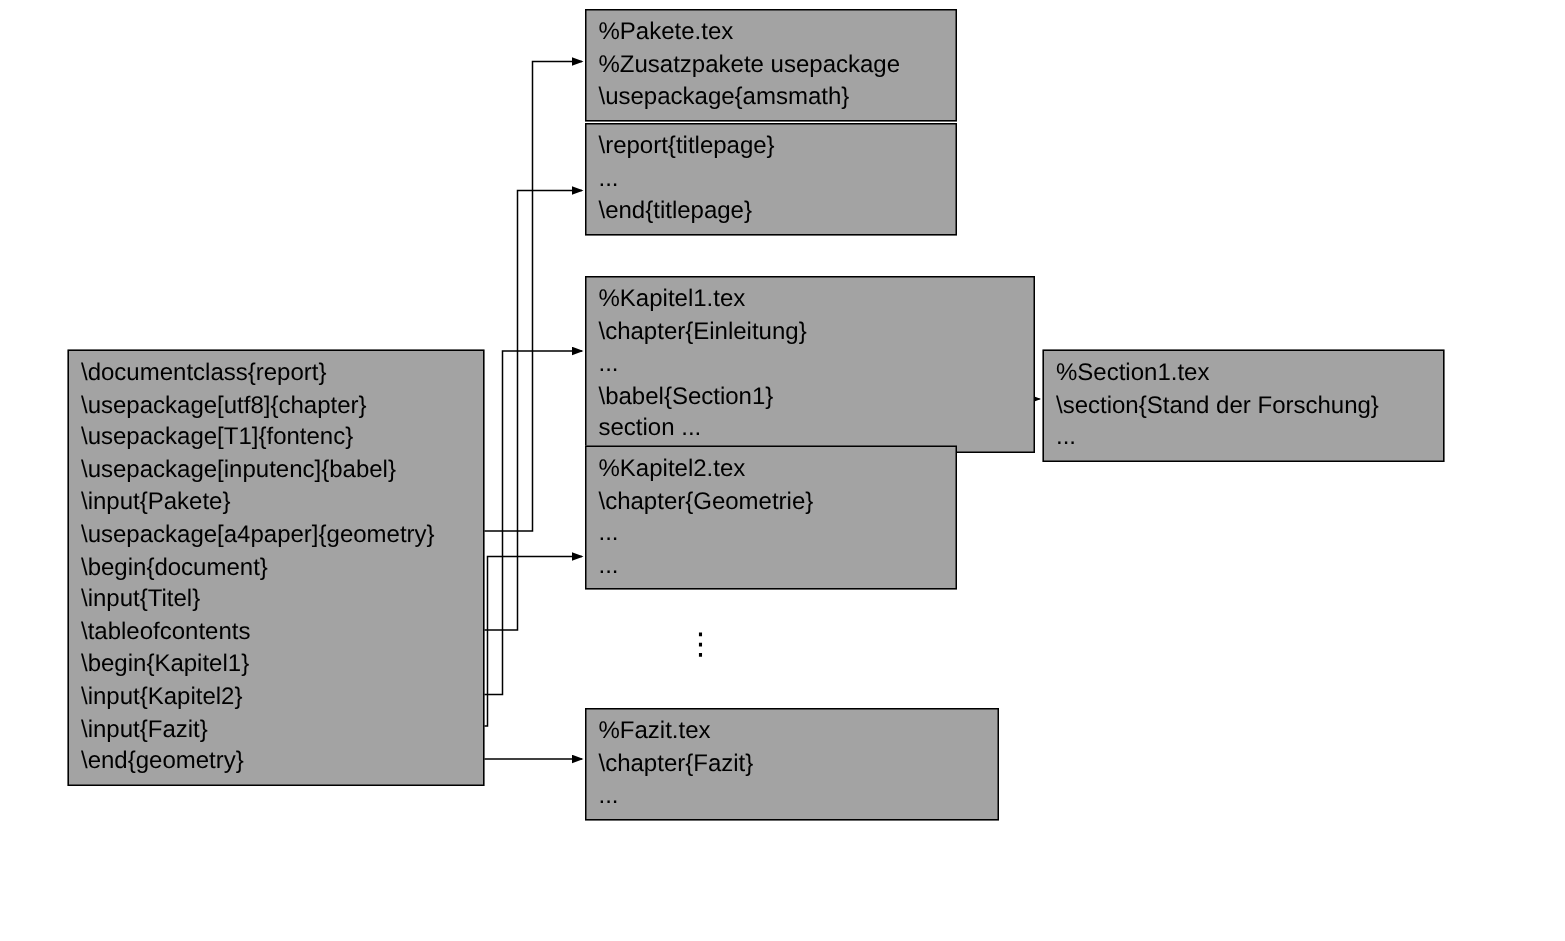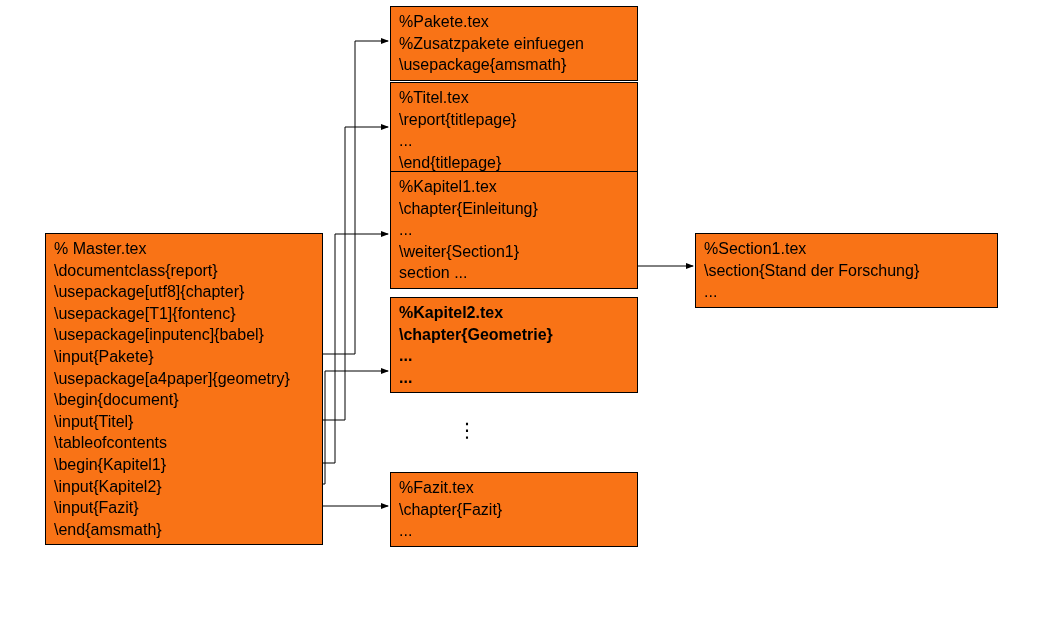--- a/index.html
+++ b/index.html
@@ -19,7 +19,7 @@
     .box {
       position: absolute;
       border: 1px solid black;
-      background: #f97316;
+      background: #a3a3a3;
       padding: 4px 8px;
       line-height: 1.35;
     }

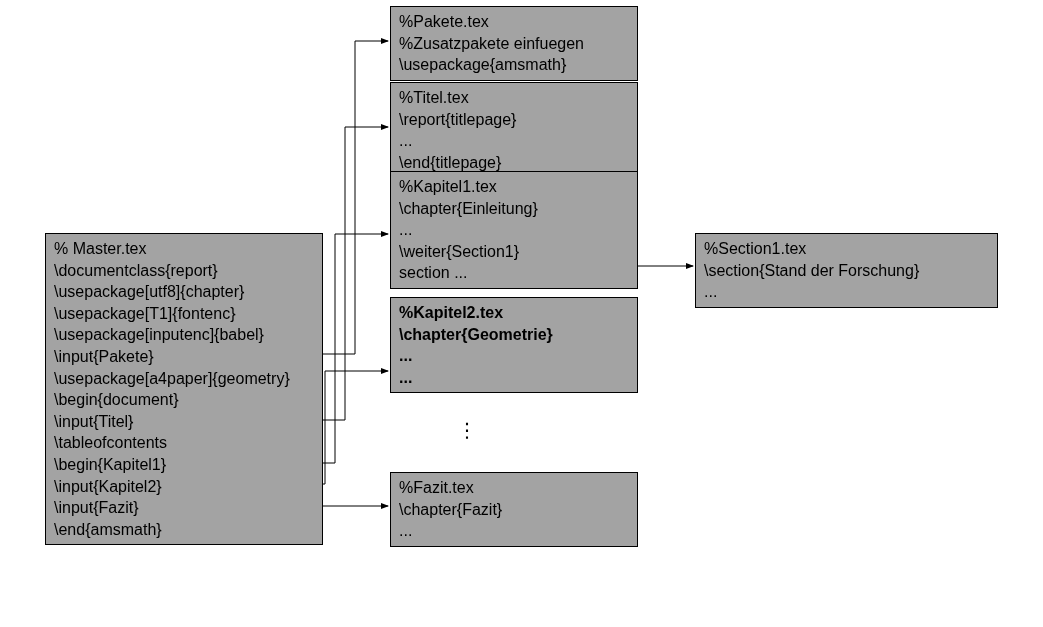--- a/index.html
+++ b/index.html
@@ -82,7 +82,7 @@
 
 <div class="box" style="left:390px; top:6px; width:248px;">
   <div>%Pakete.tex</div>
-  <div>%Zusatzpakete einfuegen</div>
+  <div>%Zusatzpakete usepackage</div>
   <div>\usepackage{amsmath}</div>
 </div>
 

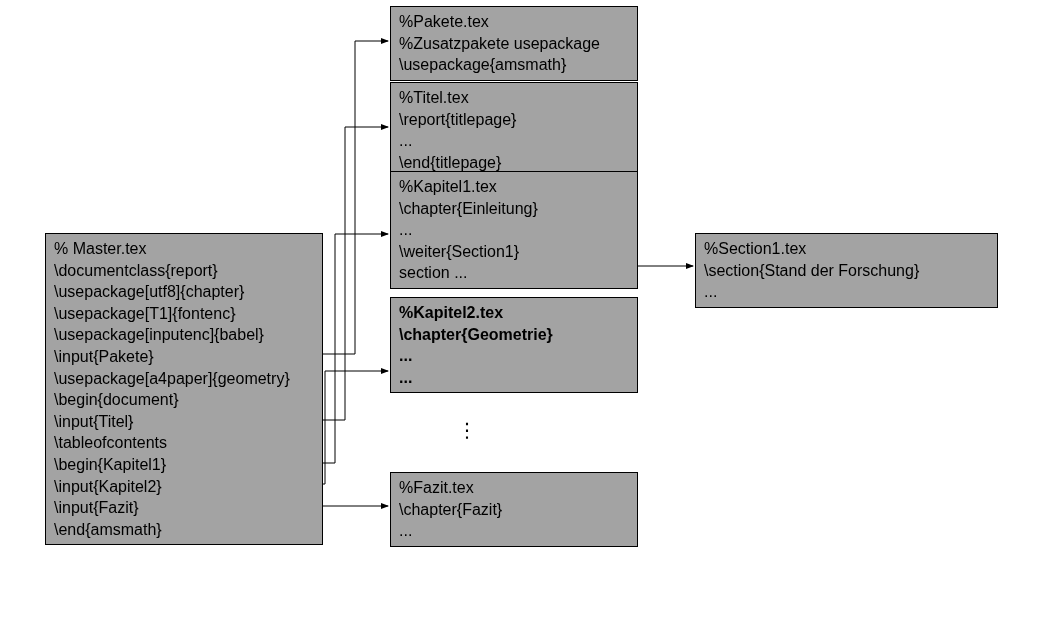--- a/index.html
+++ b/index.html
@@ -87,7 +87,6 @@
 </div>
 
 <div class="box" style="left:390px; top:82px; width:248px;">
-  <div>%Titel.tex</div>
   <div>\report{titlepage}</div>
   <div>...</div>
   <div>\end{titlepage}</div>

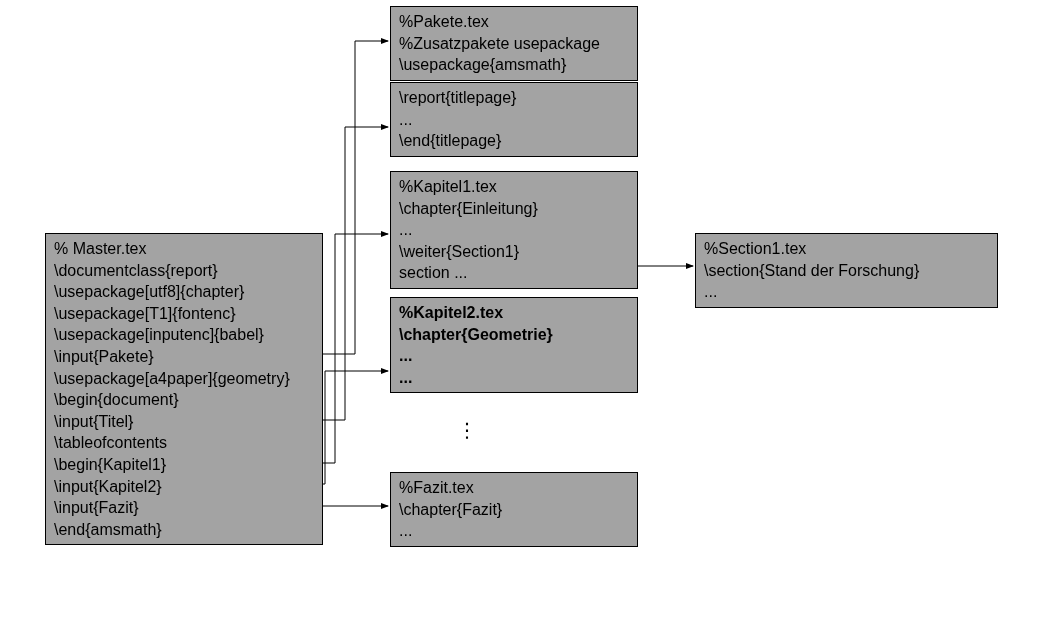--- a/index.html
+++ b/index.html
@@ -92,7 +92,7 @@
   <div>\end{titlepage}</div>
 </div>
 
-<div class="box" style="left:390px; top:171px; width:248px;">
+<div class="box" style="left:390px; top:184px; width:300px;">
   <div>%Kapitel1.tex</div>
   <div>\chapter{Einleitung}</div>
   <div>...</div>

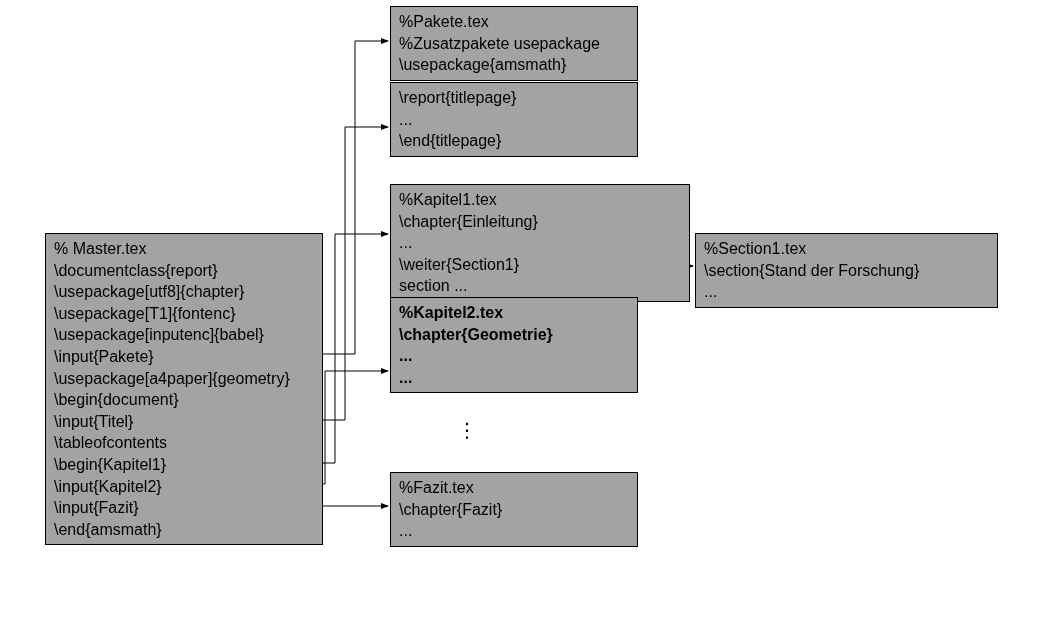--- a/index.html
+++ b/index.html
@@ -64,7 +64,6 @@
 </svg>
 
 <div class="box" style="left:45px; top:233px; width:278px;">
-  <div>% Master.tex</div>
   <div>\documentclass{report}</div>
   <div>\usepackage[utf8]{chapter}</div>
   <div>\usepackage[T1]{fontenc}</div>

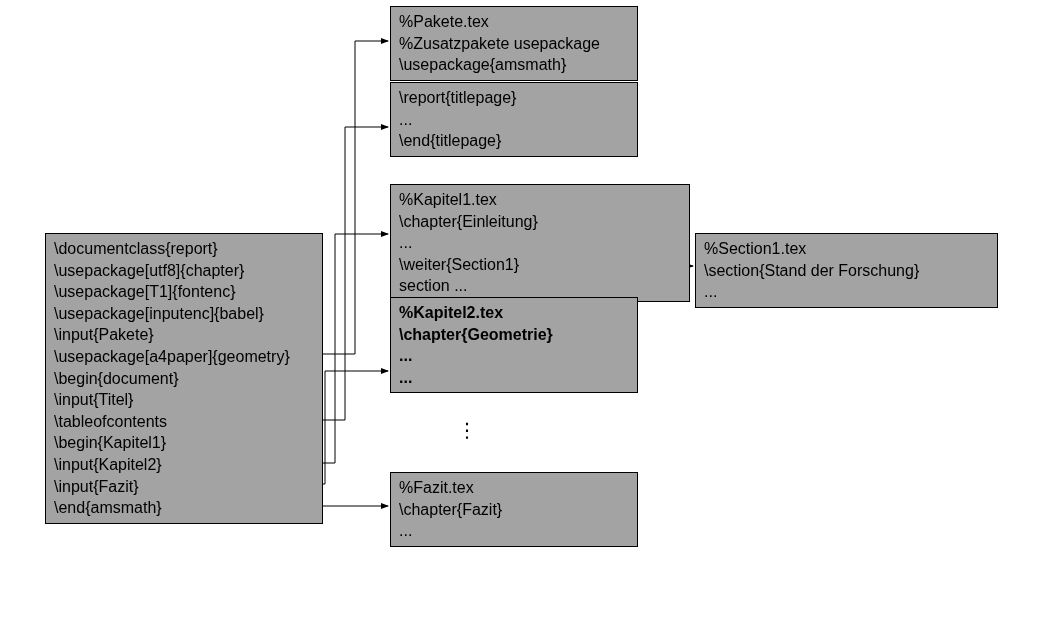--- a/index.html
+++ b/index.html
@@ -112,7 +112,7 @@
   <div>...</div>
 </div>
 
-<div class="box" style="left:695px; top:233px; width:303px;">
+<div class="box" style="left:695px; top:233px; width:268px;">
   <div>%Section1.tex</div>
   <div>\section{Stand der Forschung}</div>
   <div>...</div>

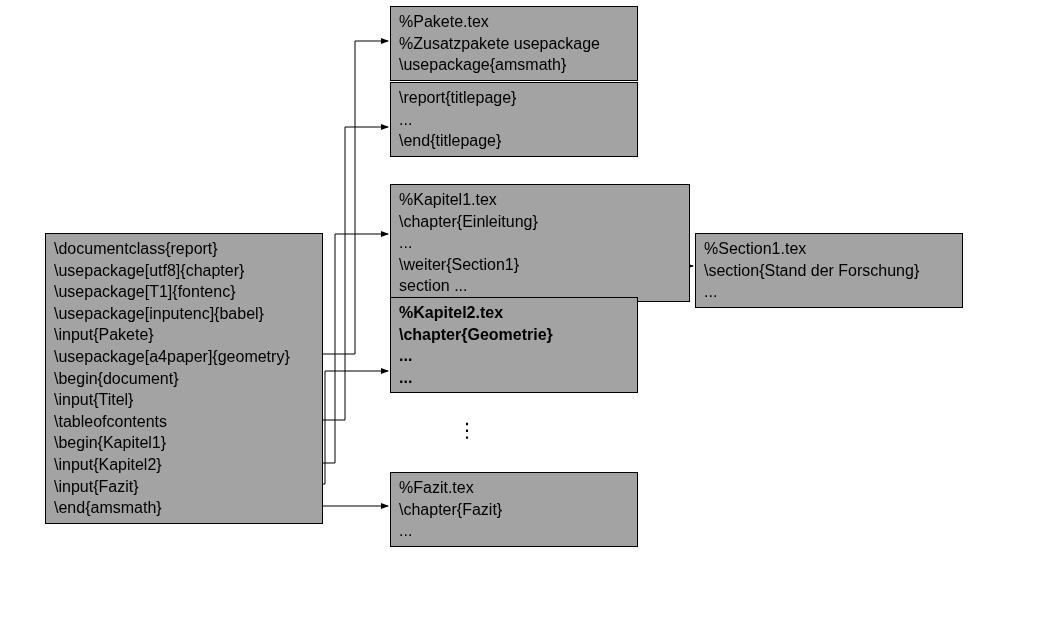--- a/index.html
+++ b/index.html
@@ -95,7 +95,7 @@
   <div>%Kapitel1.tex</div>
   <div>\chapter{Einleitung}</div>
   <div>...</div>
-  <div>\weiter{Section1}</div>
+  <div>\babel{Section1}</div>
   <div>section ...</div>
 </div>
 

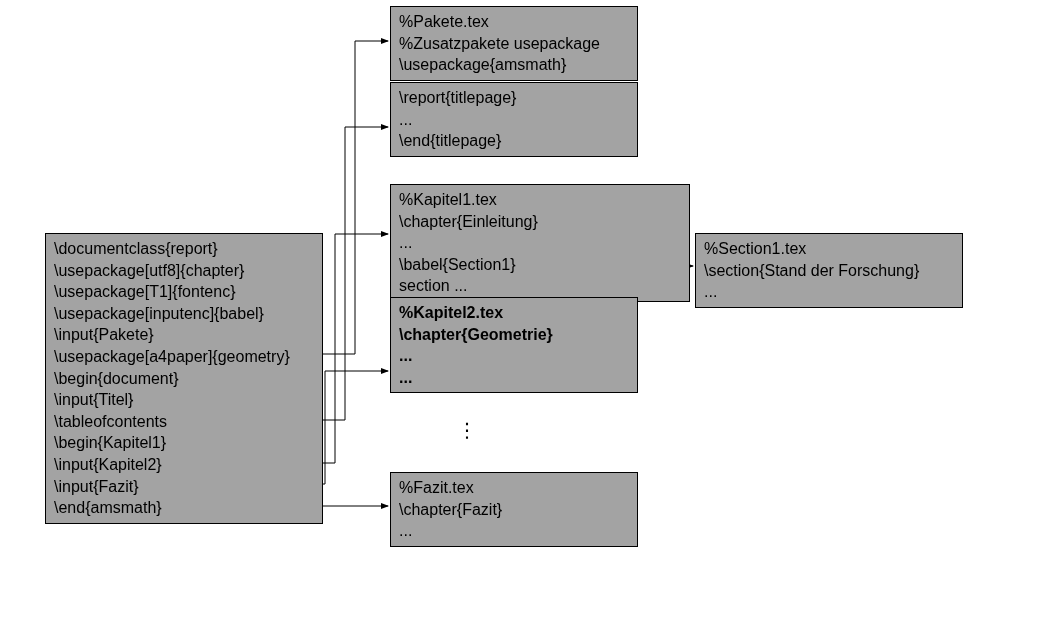--- a/index.html
+++ b/index.html
@@ -99,7 +99,7 @@
   <div>section ...</div>
 </div>
 
-<div class="box" style="left:390px; top:297px; width:248px;font-weight:bold;">
+<div class="box" style="left:390px; top:297px; width:248px;">
   <div>%Kapitel2.tex</div>
   <div>\chapter{Geometrie}</div>
   <div>...</div>

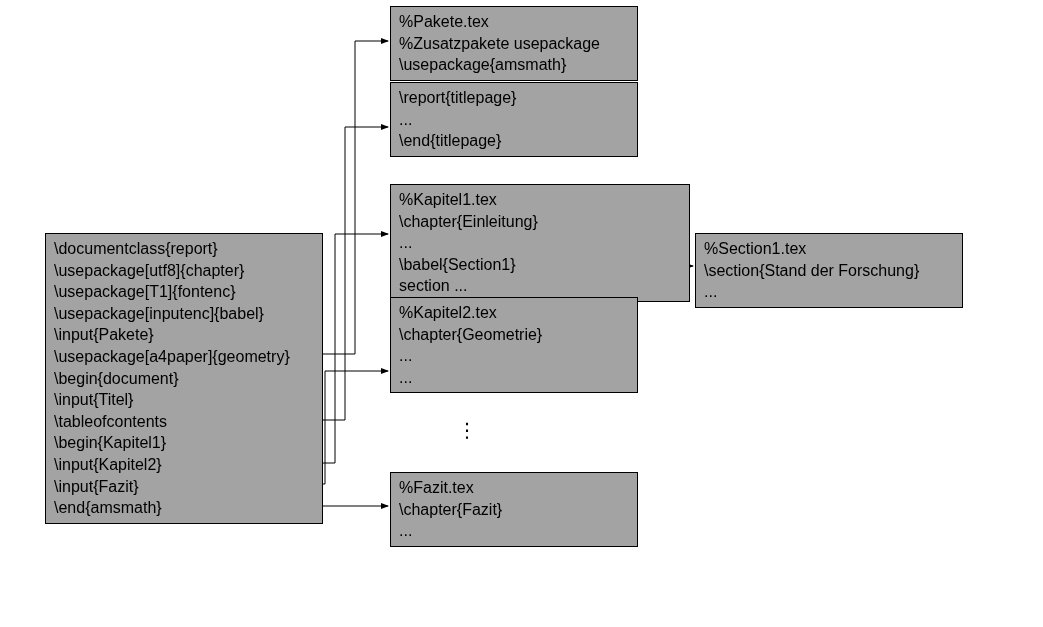--- a/index.html
+++ b/index.html
@@ -106,7 +106,7 @@
   <div>...</div>
 </div>
 
-<div class="box" style="left:390px; top:472px; width:248px;">
+<div class="box" style="left:390px; top:472px; width:276px;">
   <div>%Fazit.tex</div>
   <div>\chapter{Fazit}</div>
   <div>...</div>

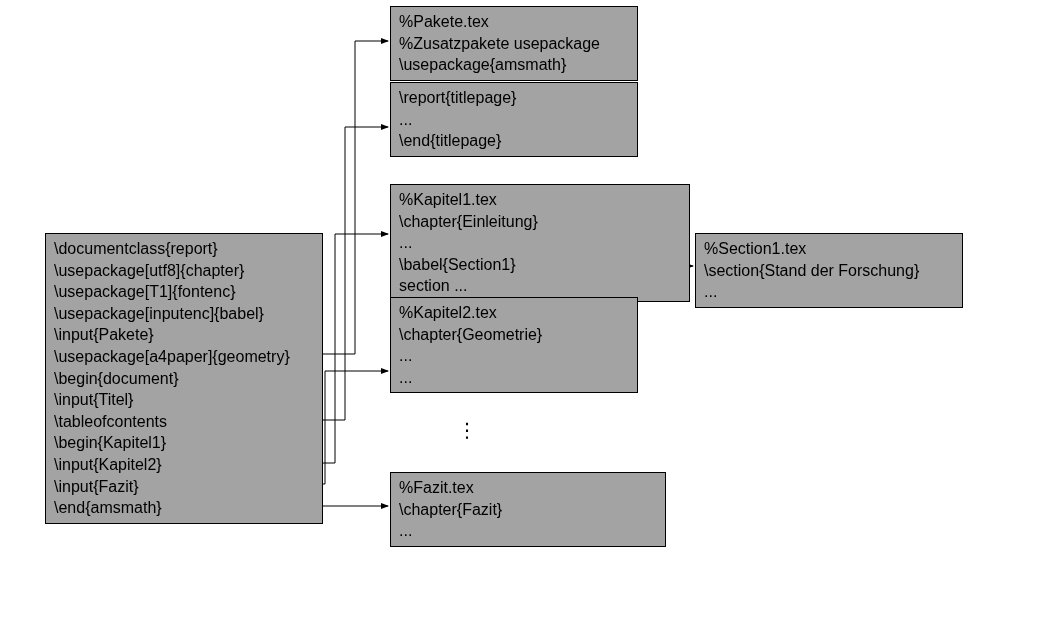--- a/index.html
+++ b/index.html
@@ -76,7 +76,7 @@
   <div>\begin{Kapitel1}</div>
   <div>\input{Kapitel2}</div>
   <div>\input{Fazit}</div>
-  <div>\end{amsmath}</div>
+  <div>\end{geometry}</div>
 </div>
 
 <div class="box" style="left:390px; top:6px; width:248px;">

